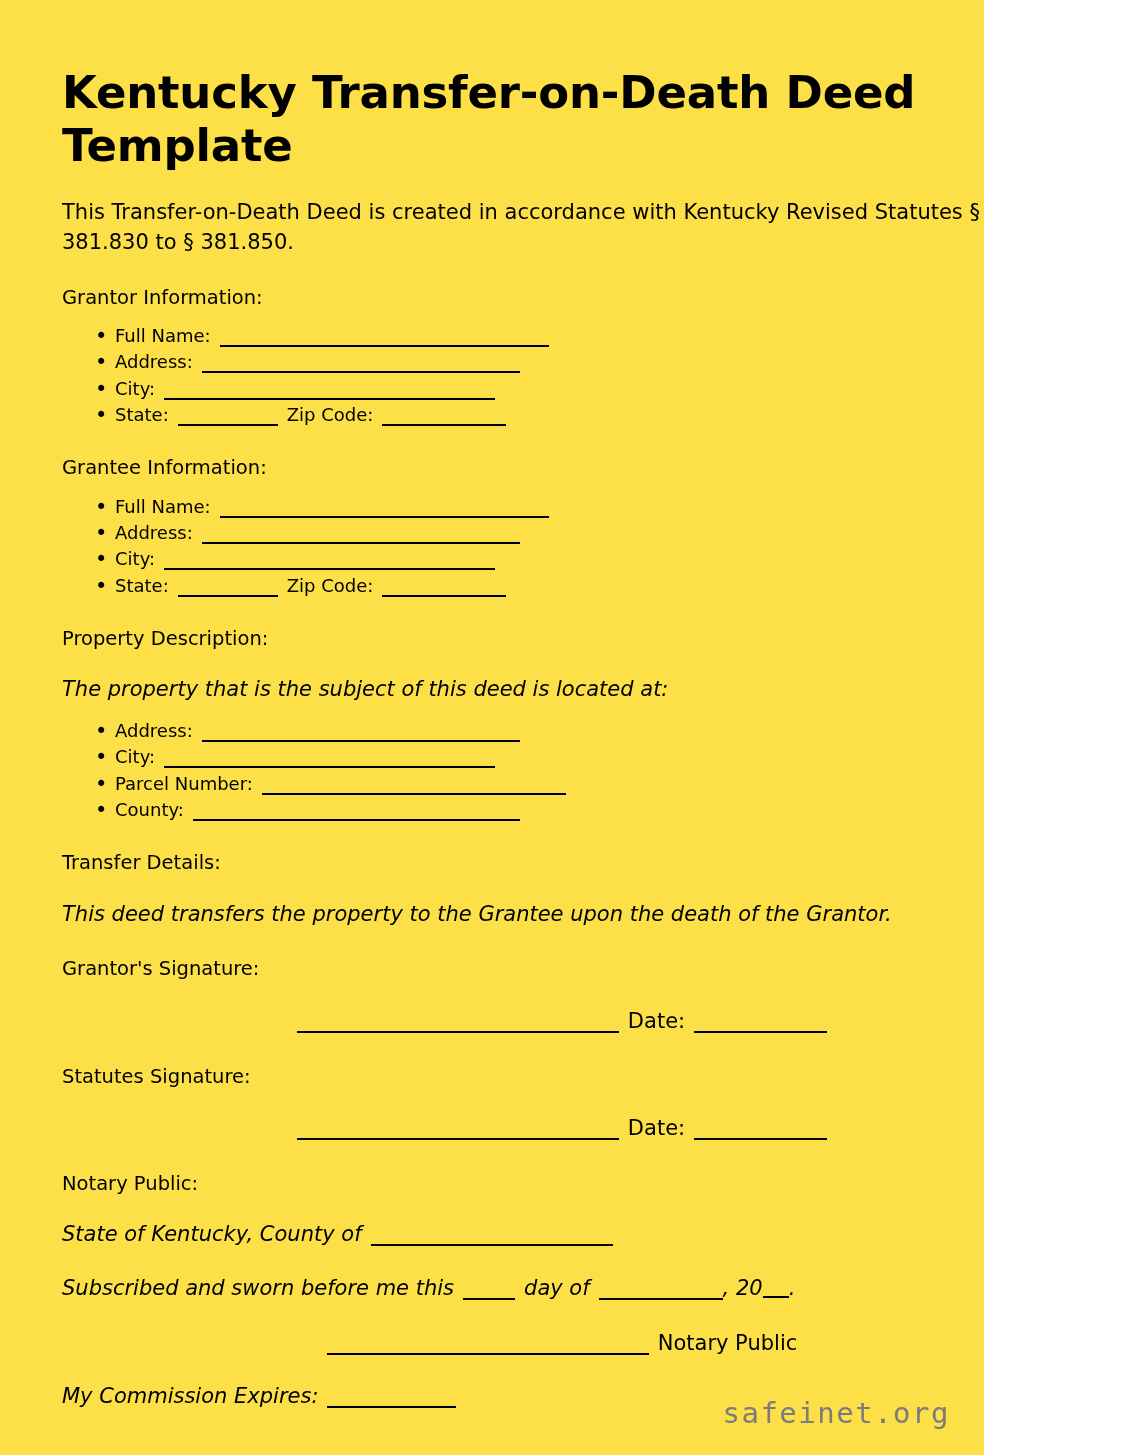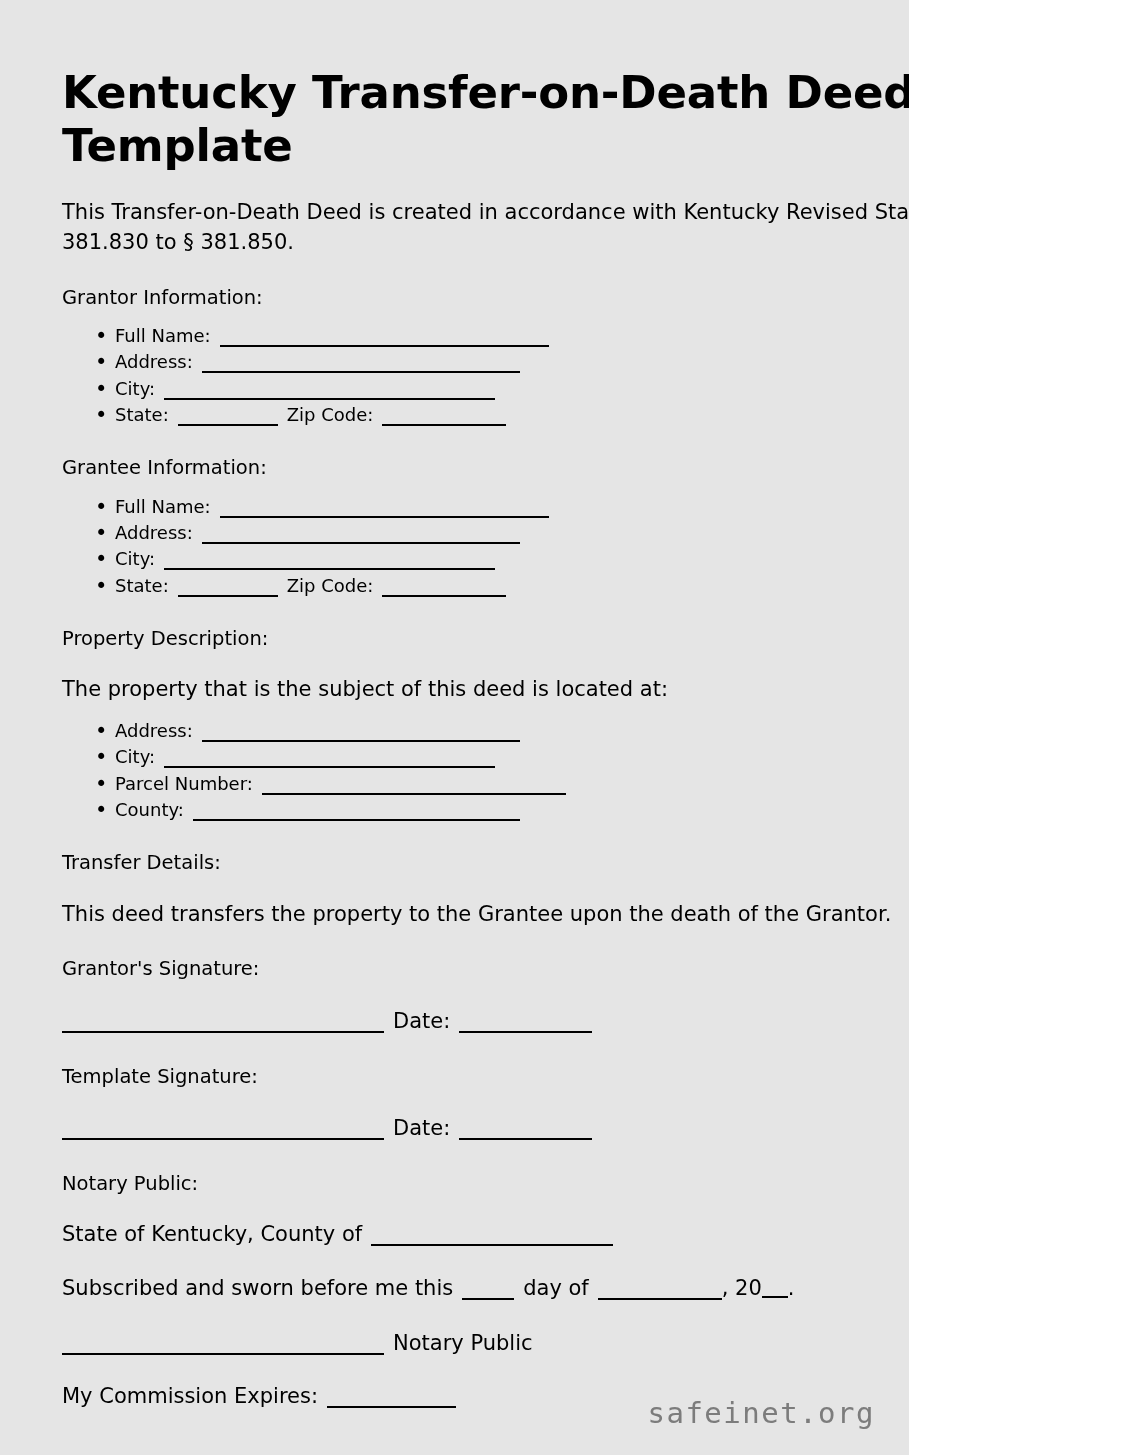--- a/index.html
+++ b/index.html
@@ -15,9 +15,9 @@
   }
   .page {
     position: relative;
-    width: 909px;
+    width: 984px;
     height: 1455px;
-    background: #e5e5e5;
+    background: #fde047;
     overflow: hidden;
     box-sizing: border-box;
   }

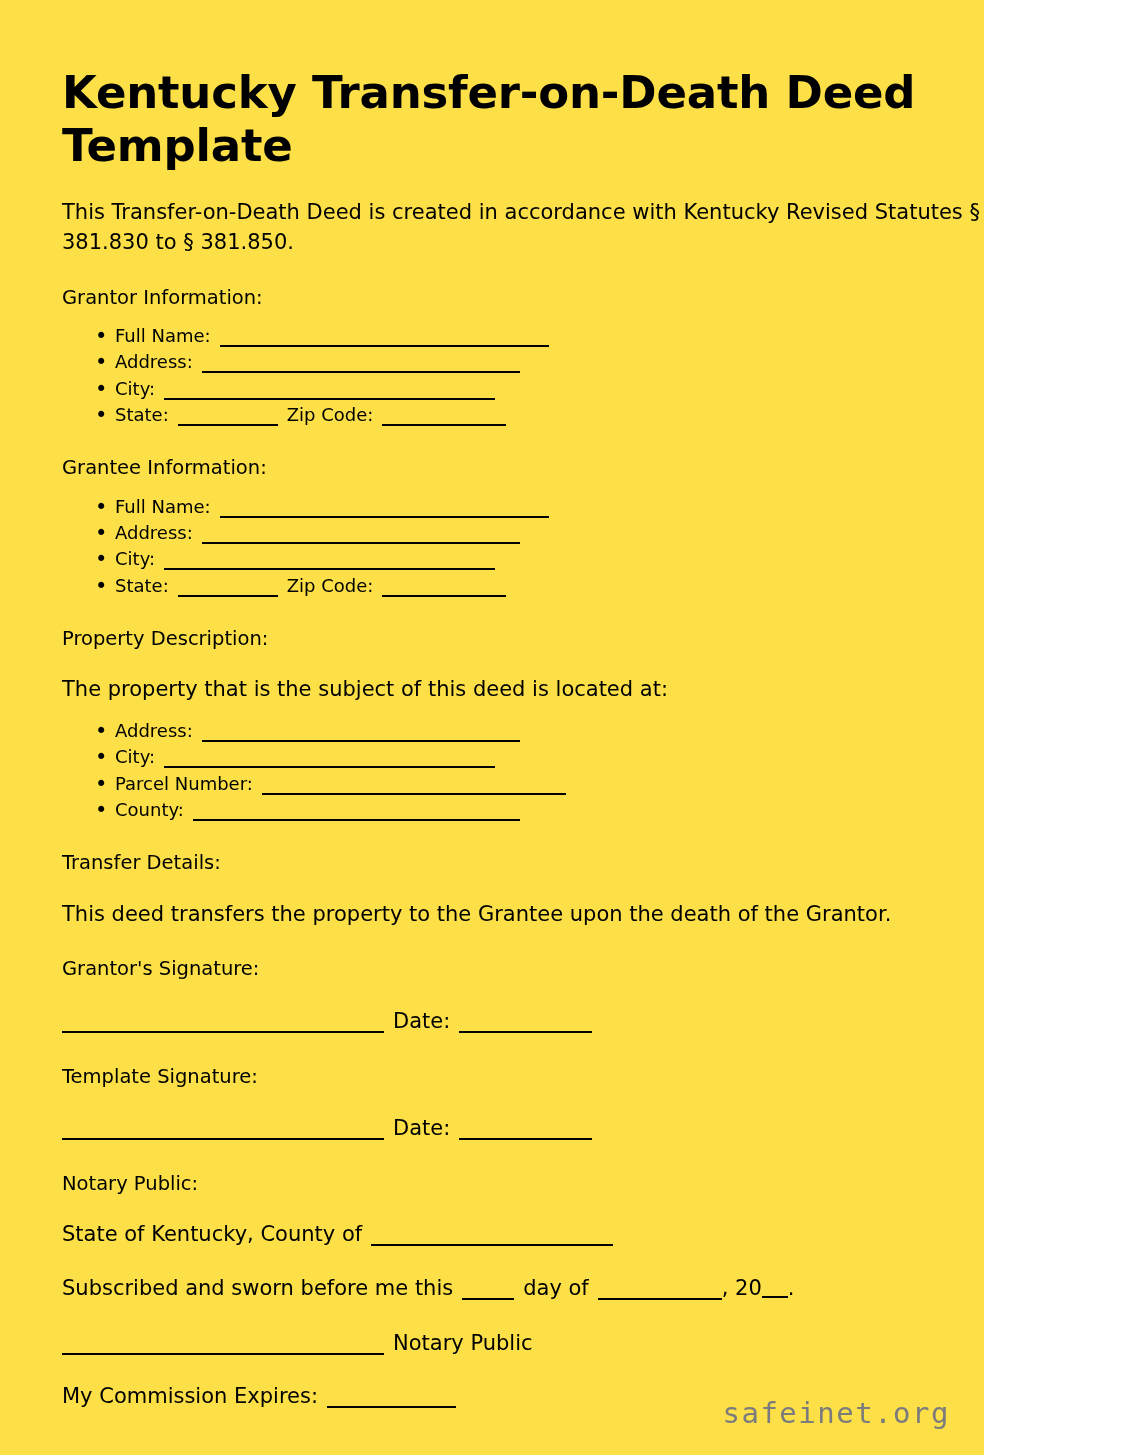--- a/index.html
+++ b/index.html
@@ -47,7 +47,7 @@
     padding-top: 26px;
     max-width: 970px;
   }
-  .para.tight { padding-top: 24px; }
+  .para.tight { padding-top: 24px; font-style: italic; }
 
   
   .section-heading {

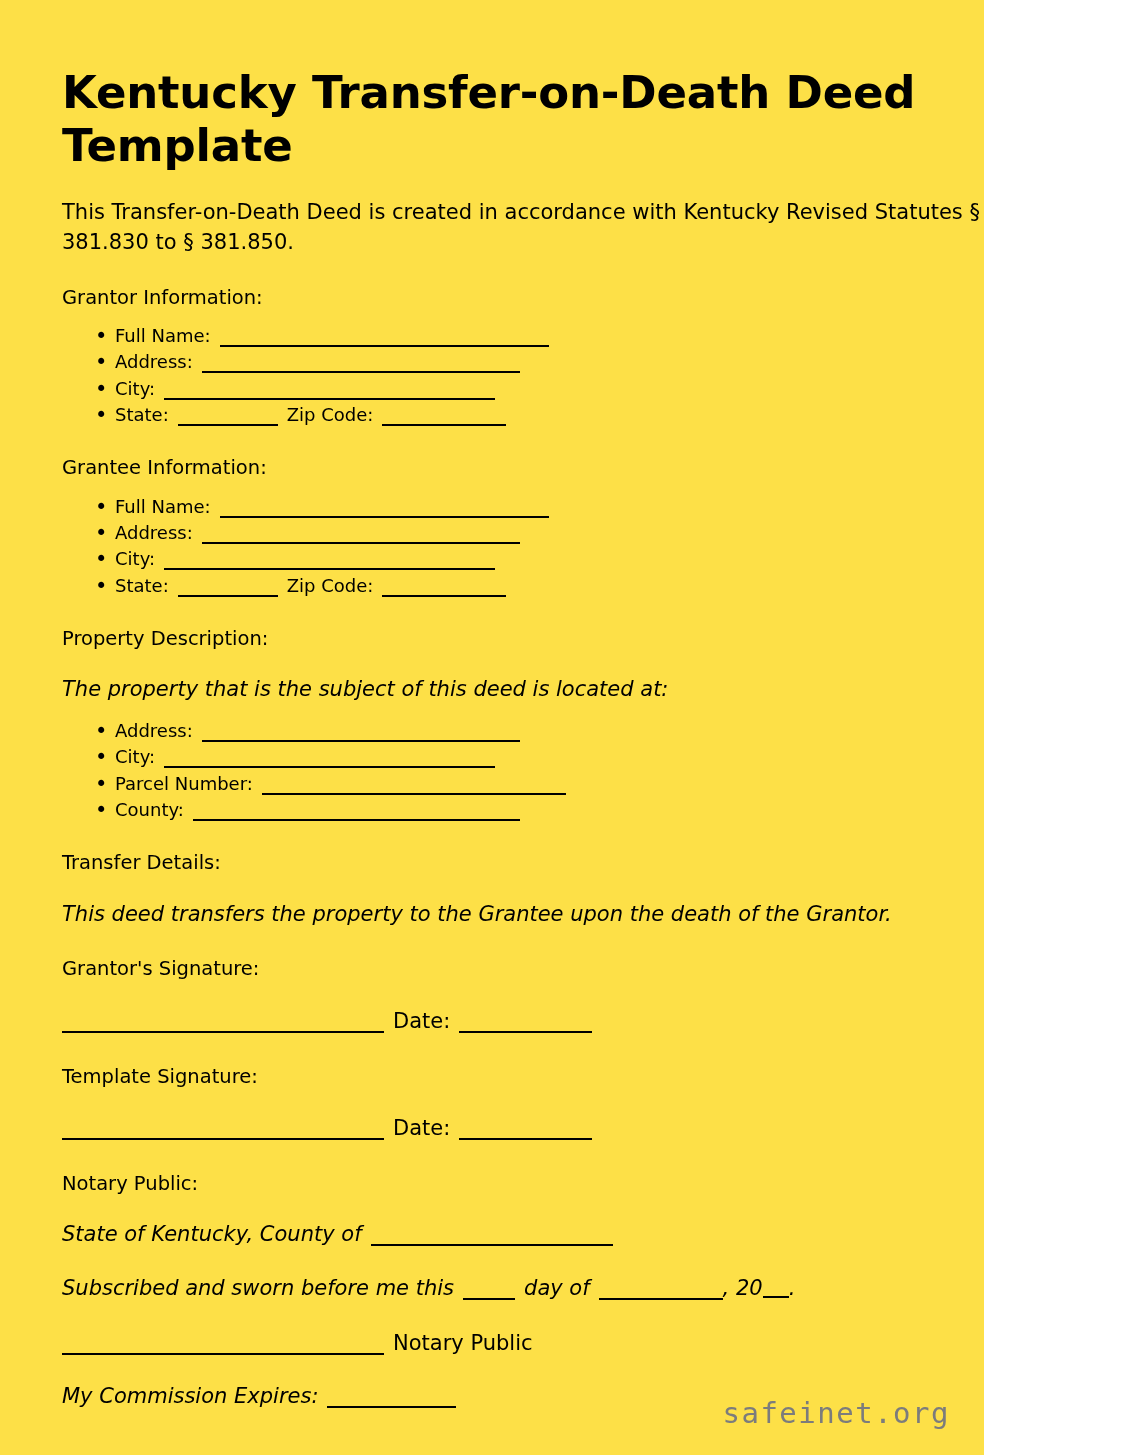--- a/index.html
+++ b/index.html
@@ -109,6 +109,7 @@
     margin: 0;
     padding-top: 25px;
     white-space: nowrap;
+    text-align: center;
   }
   .gap { display: inline-block; width: 9px; }
 

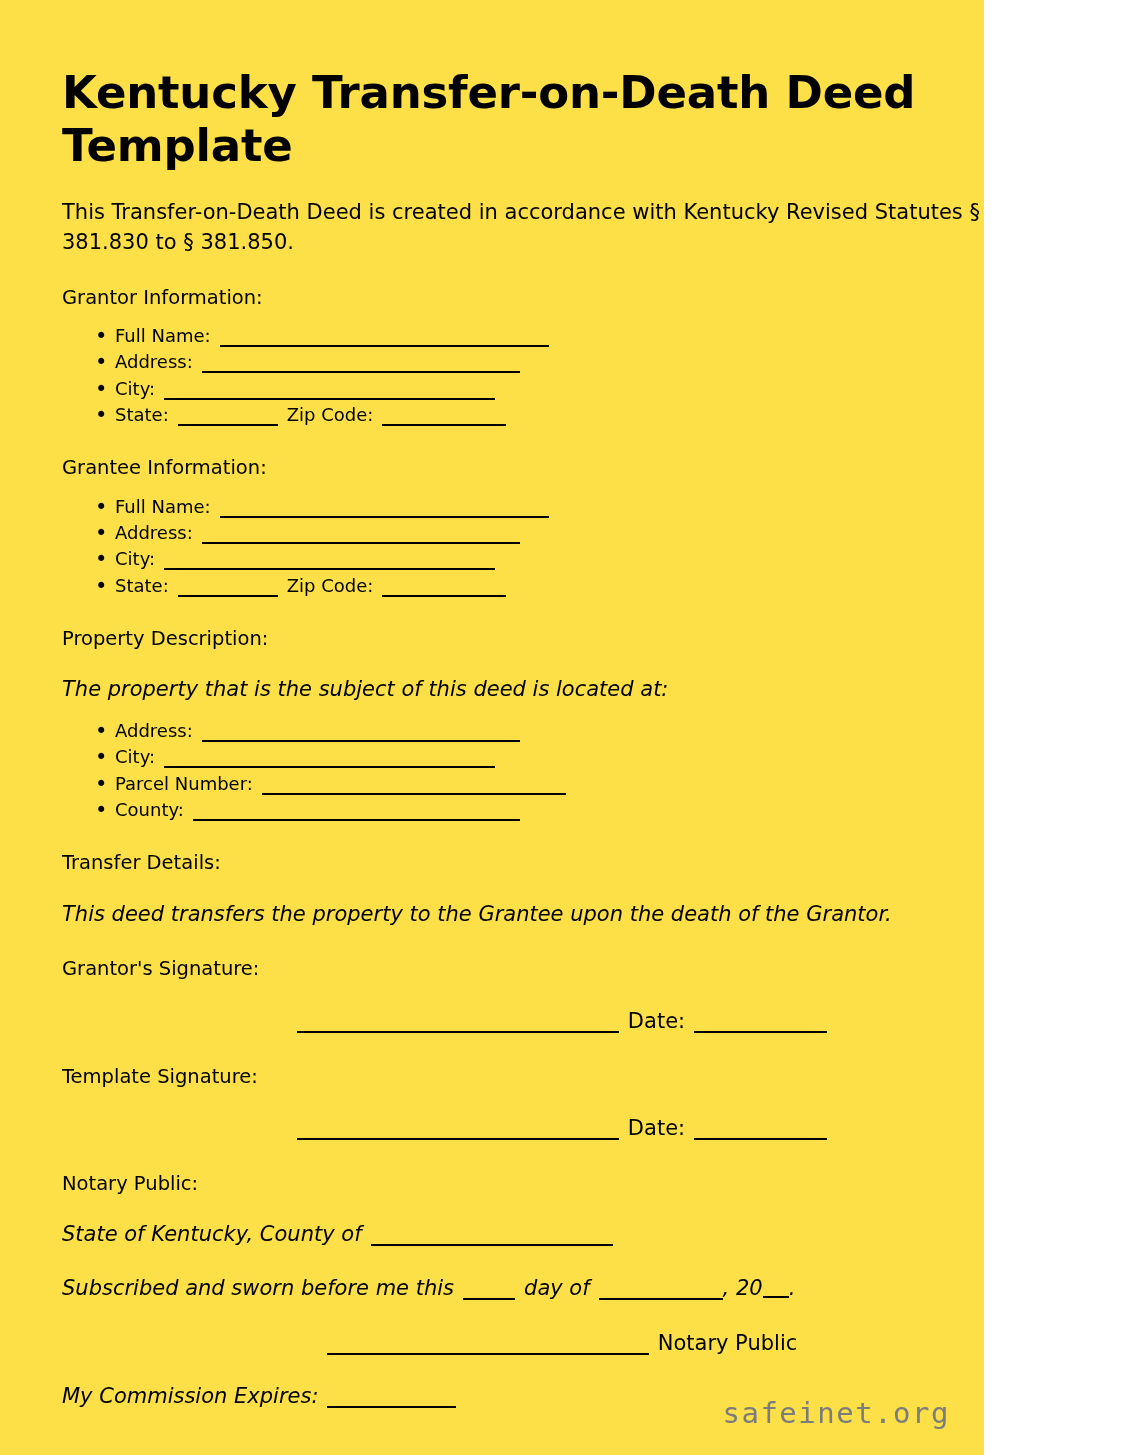--- a/index.html
+++ b/index.html
@@ -167,7 +167,7 @@
     <h2 class="section-heading">Grantor's Signature:</h2>
     <p class="sig-line"><span class="rule r-sig"></span><span class="gap"></span><span>Date:</span><span class="gap"></span><span class="rule r-date"></span></p>
 
-    <h2 class="section-heading">Template Signature:</h2>
+    <h2 class="section-heading">Statutes Signature:</h2>
     <p class="sig-line"><span class="rule r-sig"></span><span class="gap"></span><span>Date:</span><span class="gap"></span><span class="rule r-date"></span></p>
 
     <h2 class="section-heading">Notary Public:</h2>

